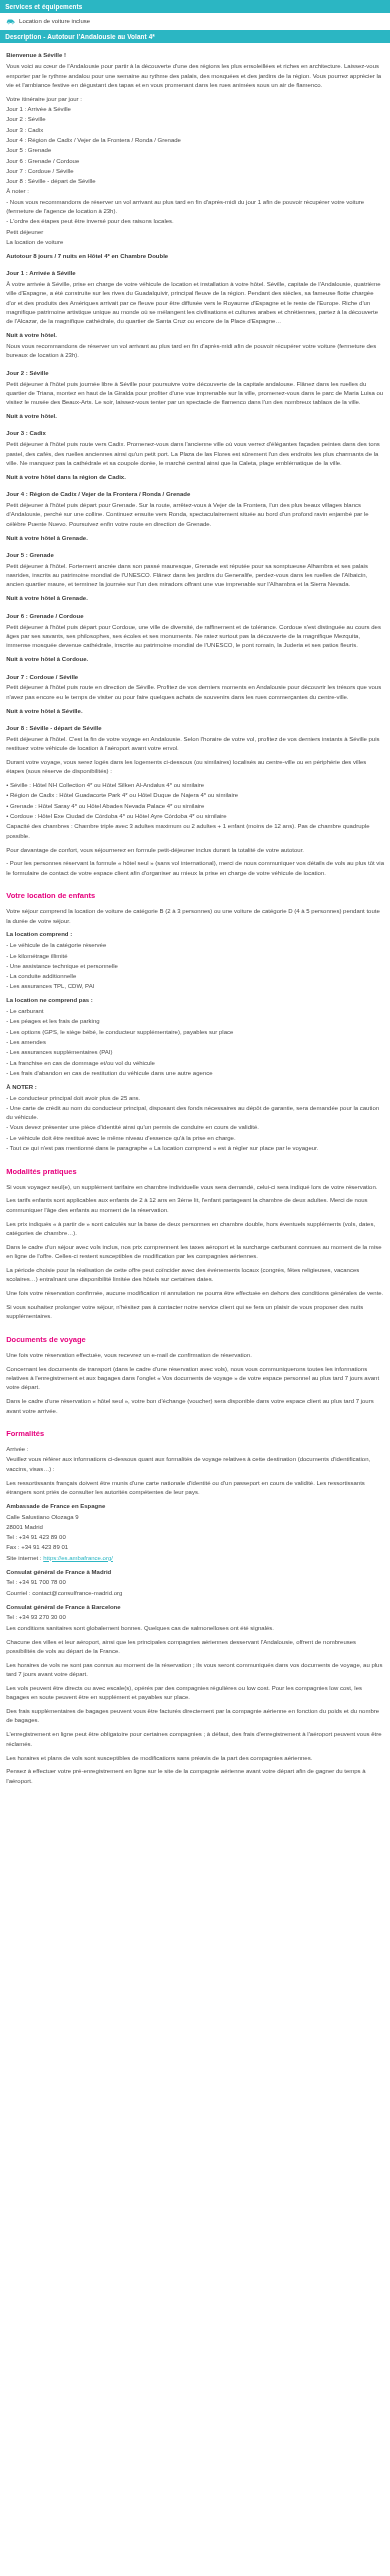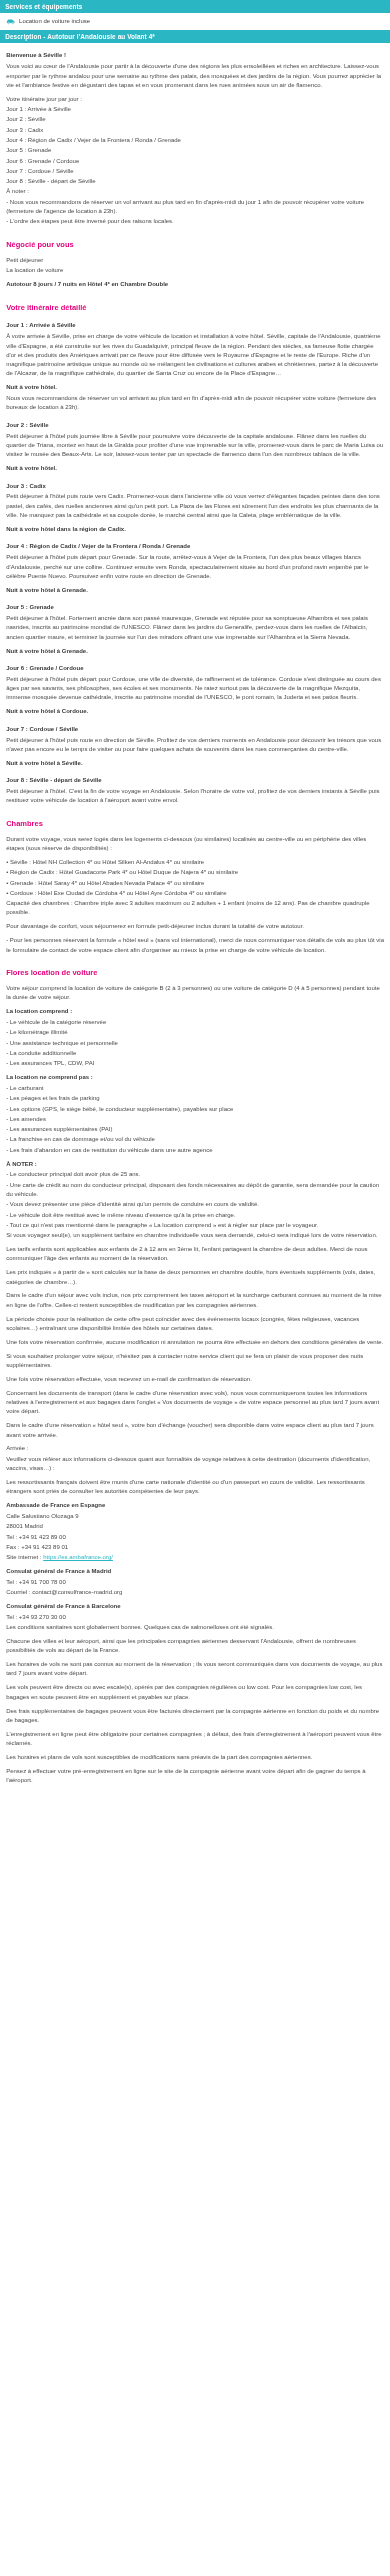--- a/index.html
+++ b/index.html
@@ -107,7 +107,6 @@
       <p class="blk blk-line">À noter :</p>
       <p class="blk blk-line">- Nous vous recommandons de réserver un vol arrivant au plus tard en fin d'après-midi du jour 1 afin de pouvoir récupérer votre voiture (fermeture de l'agence de location à 23h).</p>
       <p class="blk blk-line">- L'ordre des étapes peut être inversé pour des raisons locales.</p>
-      <h2 class="pink-heading">Négocié pour vous</h2>
       <p class="blk blk-line">Petit déjeuner</p>
       <p class="blk blk-line">La location de voiture</p>
       <p class="blk blk-bold">Autotour 8 jours / 7 nuits en Hôtel 4* en Chambre Double</p>

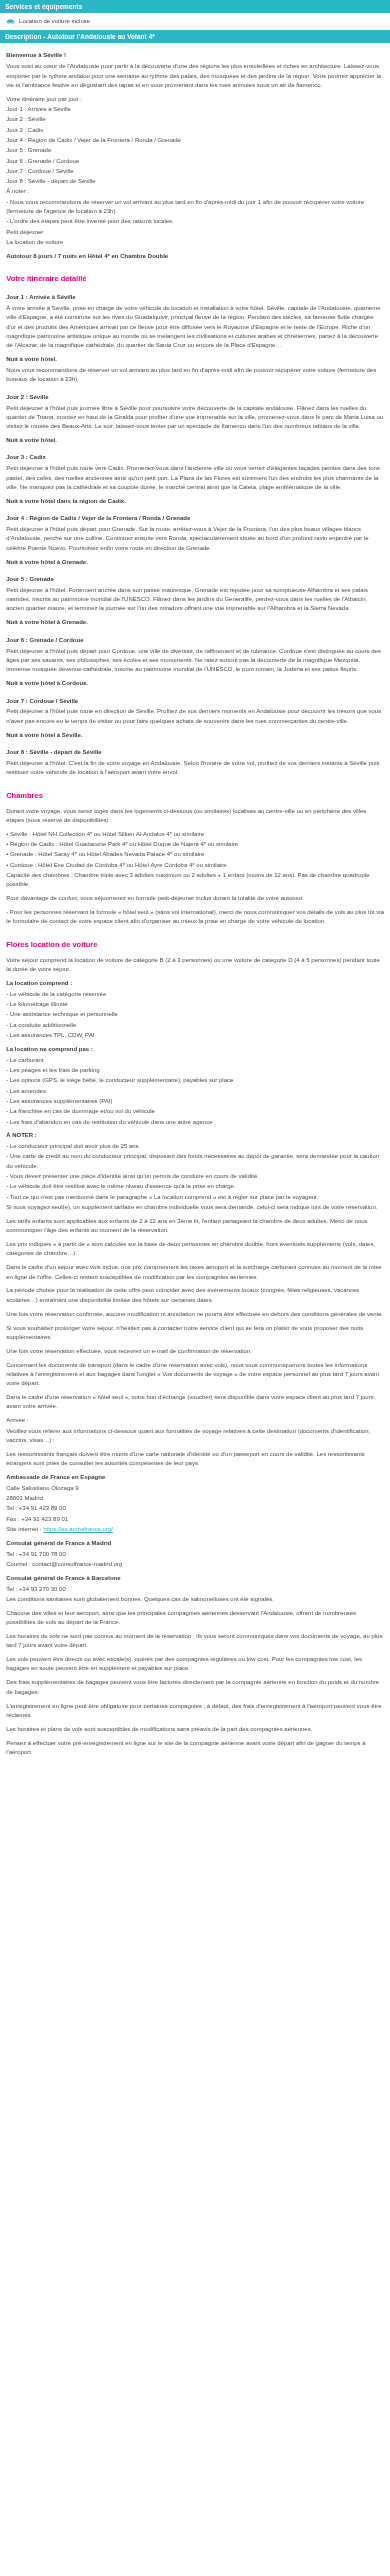--- a/index.html
+++ b/index.html
@@ -110,7 +110,6 @@
       <p class="blk blk-line">Petit déjeuner</p>
       <p class="blk blk-line">La location de voiture</p>
       <p class="blk blk-bold">Autotour 8 jours / 7 nuits en Hôtel 4* en Chambre Double</p>
-      <h2 class="pink-heading">Votre itinéraire détaillé</h2>
       <p class="blk blk-day">Jour 1 : Arrivée à Séville</p>
       <p class="blk blk-normal">À votre arrivée à Séville, prise en charge de votre véhicule de location et installation à votre hôtel. Séville, capitale de l'Andalousie, quatrième ville d'Espagne, a été construite sur les rives du Guadalquivir, principal fleuve de la région. Pendant des siècles, sa fameuse flotte chargée d'or et des produits des Amériques arrivait par ce fleuve pour être diffusée vers le Royaume d'Espagne et le reste de l'Europe. Riche d'un magnifique patrimoine artistique unique au monde où se mélangent les civilisations et cultures arabes et chrétiennes, partez à la découverte de l'Alcazar, de la magnifique cathédrale, du quartier de Santa Cruz ou encore de la Place d'Espagne…</p>
       <p class="blk blk-bold">Nuit à votre hôtel.</p>

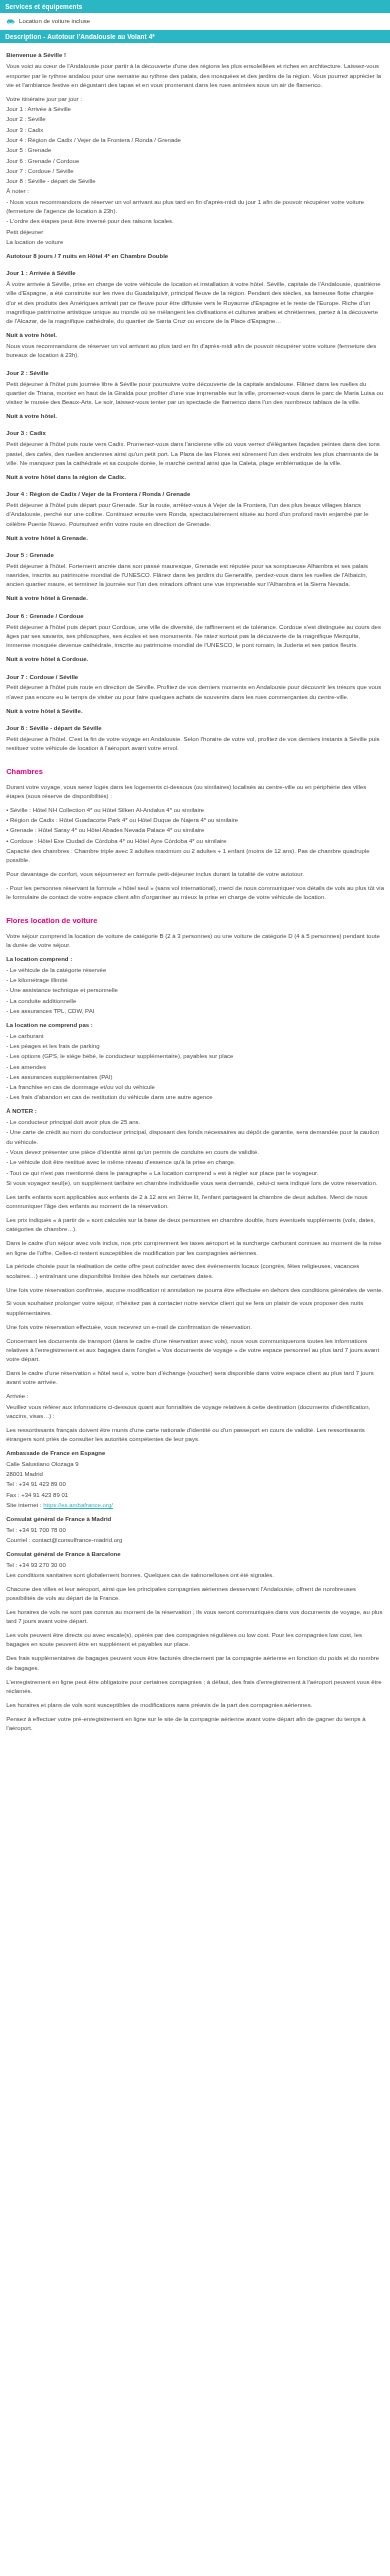--- a/index.html
+++ b/index.html
@@ -134,7 +134,6 @@
       <p class="blk blk-bold">Nuit à votre hôtel à Séville.</p>
       <p class="blk blk-day">Jour 8 : Séville - départ de Séville</p>
       <p class="blk blk-normal">Petit déjeuner à l'hôtel. C'est la fin de votre voyage en Andalousie. Selon l'horaire de votre vol, profitez de vos derniers instants à Séville puis restituez votre véhicule de location à l'aéroport avant votre envol.</p>
-      <h2 class="pink-heading">Chambres</h2>
       <p class="blk blk-normal">Durant votre voyage, vous serez logés dans les logements ci-dessous (ou similaires) localisés au centre-ville ou en périphérie des villes étapes (sous réserve de disponibilités) :</p>
       <p class="blk blk-bullet">• Séville : Hôtel NH Collection 4* ou Hôtel Silken Al-Andalus 4* ou similaire</p>
       <p class="blk blk-bullet">• Région de Cadix : Hôtel Guadacorte Park 4* ou Hôtel Duque de Najera 4* ou similaire</p>

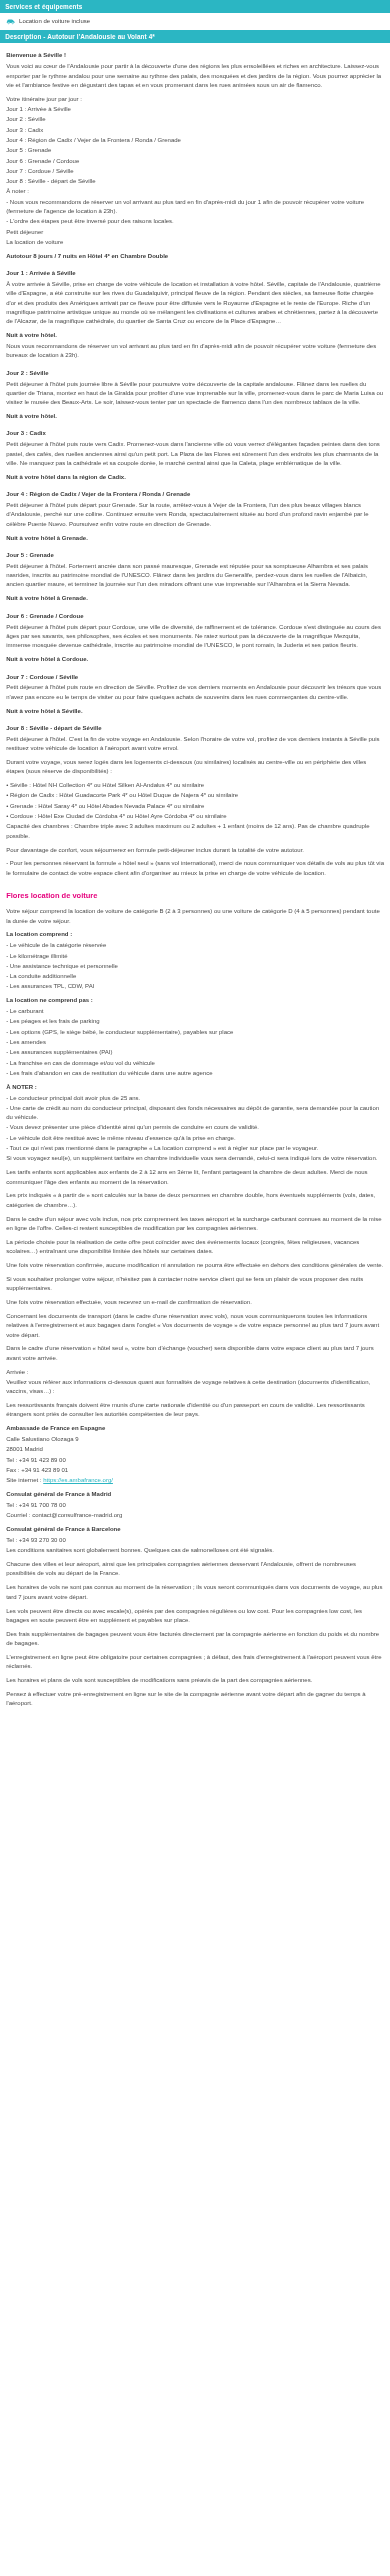--- a/index.html
+++ b/index.html
@@ -142,7 +142,7 @@
       <p class="blk blk-normal">Capacité des chambres : Chambre triple avec 3 adultes maximum ou 2 adultes + 1 enfant (moins de 12 ans). Pas de chambre quadruple possible.</p>
       <p class="blk blk-normal">Pour davantage de confort, vous séjournerez en formule petit-déjeuner inclus durant la totalité de votre autotour.</p>
       <p class="blk blk-normal">- Pour les personnes réservant la formule « hôtel seul » (sans vol international), merci de nous communiquer vos détails de vols au plus tôt via le formulaire de contact de votre espace client afin d'organiser au mieux la prise en charge de votre véhicule de location.</p>
-      <h2 class="pink-heading">Flores location de voiture</h2>
+      <h2 class="pink-heading">Votre location de enfants</h2>
       <p class="blk blk-normal">Votre séjour comprend la location de voiture de catégorie B (2 à 3 personnes) ou une voiture de catégorie D (4 à 5 personnes) pendant toute la durée de votre séjour.</p>
       <p class="blk blk-bold">La location comprend :</p>
       <p class="blk blk-bullet">- Le véhicule de la catégorie réservée</p>

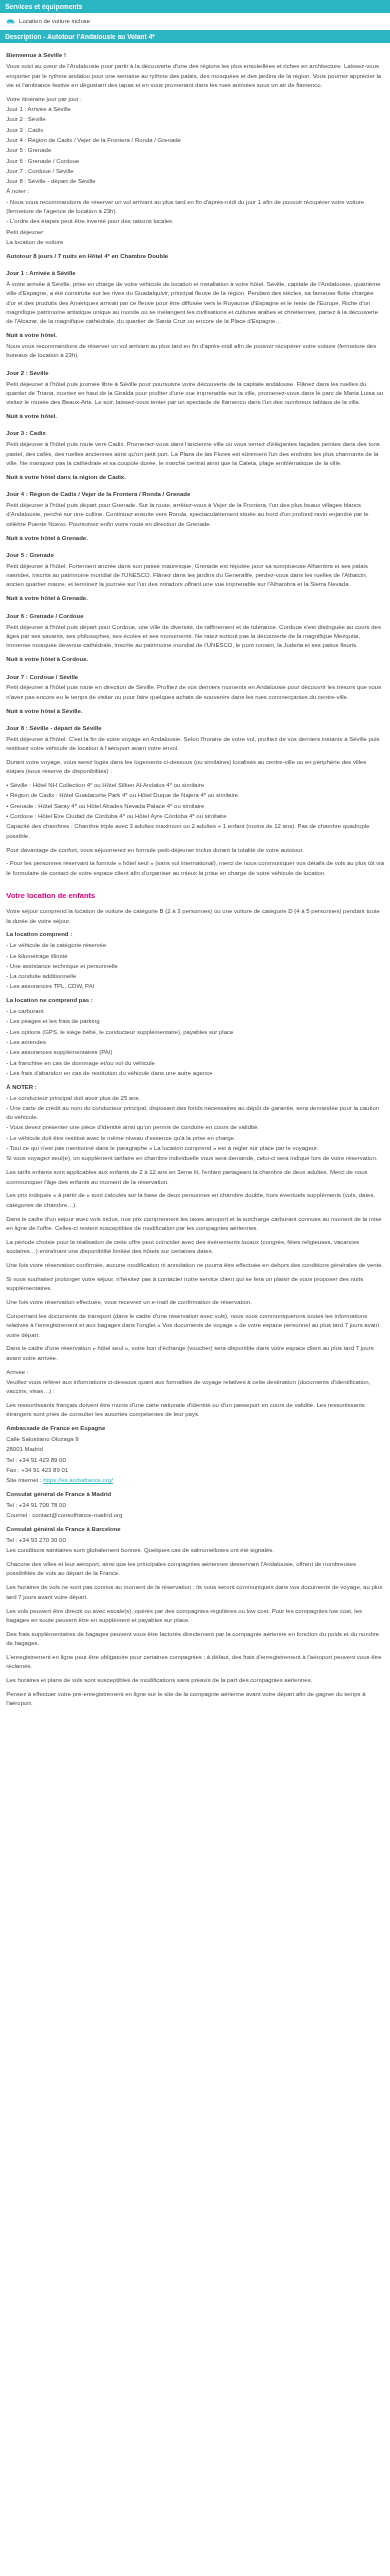--- a/index.html
+++ b/index.html
@@ -164,6 +164,7 @@
       <p class="blk blk-bullet">- Vous devez présenter une pièce d'identité ainsi qu'un permis de conduire en cours de validité.</p>
       <p class="blk blk-bullet">- Le véhicule doit être restitué avec le même niveau d'essence qu'à la prise en charge.</p>
       <p class="blk blk-bullet">- Tout ce qui n'est pas mentionné dans le paragraphe « La location comprend » est à régler sur place par le voyageur.</p>
+      <h2 class="pink-heading">Modalités pratiques</h2>
       <p class="blk blk-normal">Si vous voyagez seul(e), un supplément tarifaire en chambre individuelle vous sera demandé, celui-ci sera indiqué lors de votre réservation.</p>
       <p class="blk blk-normal">Les tarifs enfants sont applicables aux enfants de 2 à 12 ans en 3ème lit, l'enfant partageant la chambre de deux adultes. Merci de nous communiquer l'âge des enfants au moment de la réservation.</p>
       <p class="blk blk-normal">Les prix indiqués « à partir de » sont calculés sur la base de deux personnes en chambre double, hors éventuels suppléments (vols, dates, catégories de chambre…).</p>

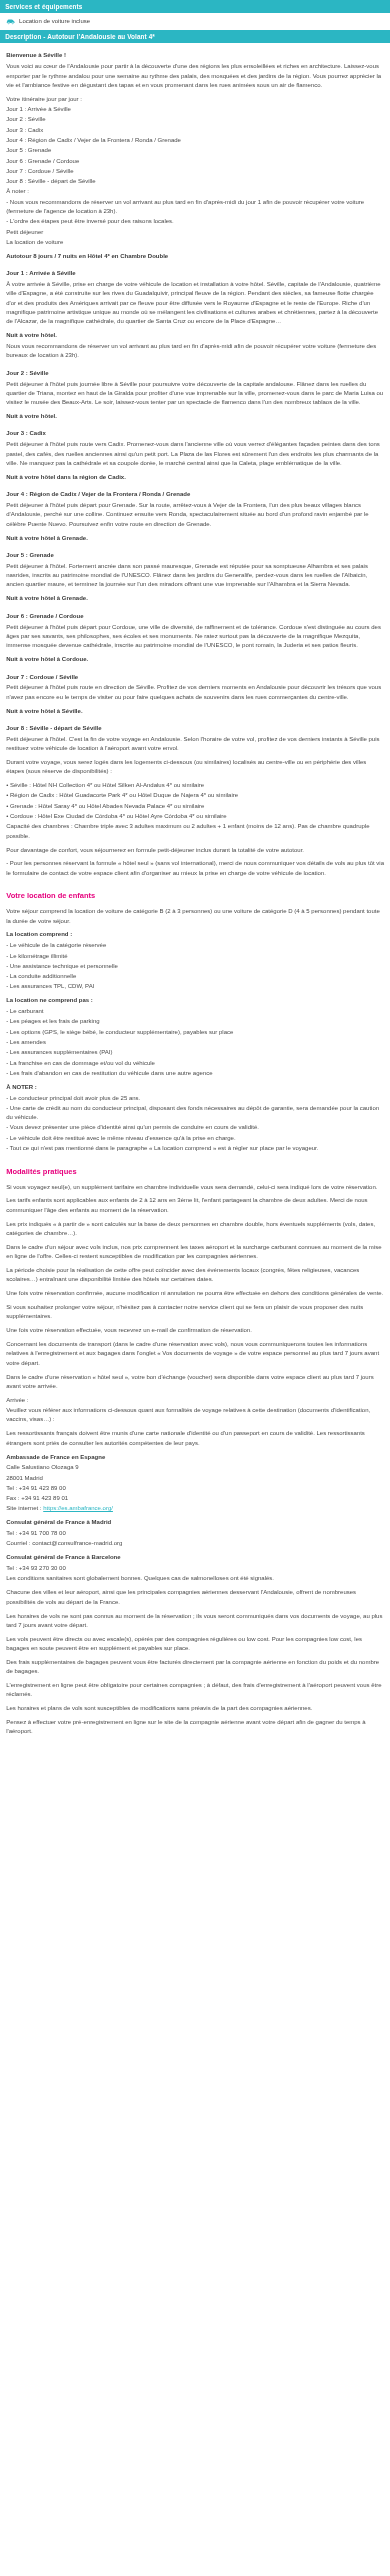--- a/index.html
+++ b/index.html
@@ -172,6 +172,7 @@
       <p class="blk blk-normal">La période choisie pour la réalisation de cette offre peut coïncider avec des événements locaux (congrès, fêtes religieuses, vacances scolaires…) entraînant une disponibilité limitée des hôtels sur certaines dates.</p>
       <p class="blk blk-normal">Une fois votre réservation confirmée, aucune modification ni annulation ne pourra être effectuée en dehors des conditions générales de vente.</p>
       <p class="blk blk-normal">Si vous souhaitez prolonger votre séjour, n'hésitez pas à contacter notre service client qui se fera un plaisir de vous proposer des nuits supplémentaires.</p>
+      <h2 class="pink-heading">Documents de voyage</h2>
       <p class="blk blk-normal">Une fois votre réservation effectuée, vous recevrez un e-mail de confirmation de réservation.</p>
       <p class="blk blk-normal">Concernant les documents de transport (dans le cadre d'une réservation avec vols), nous vous communiquerons toutes les informations relatives à l'enregistrement et aux bagages dans l'onglet « Vos documents de voyage » de votre espace personnel au plus tard 7 jours avant votre départ.</p>
       <p class="blk blk-normal">Dans le cadre d'une réservation « hôtel seul », votre bon d'échange (voucher) sera disponible dans votre espace client au plus tard 7 jours avant votre arrivée.</p>

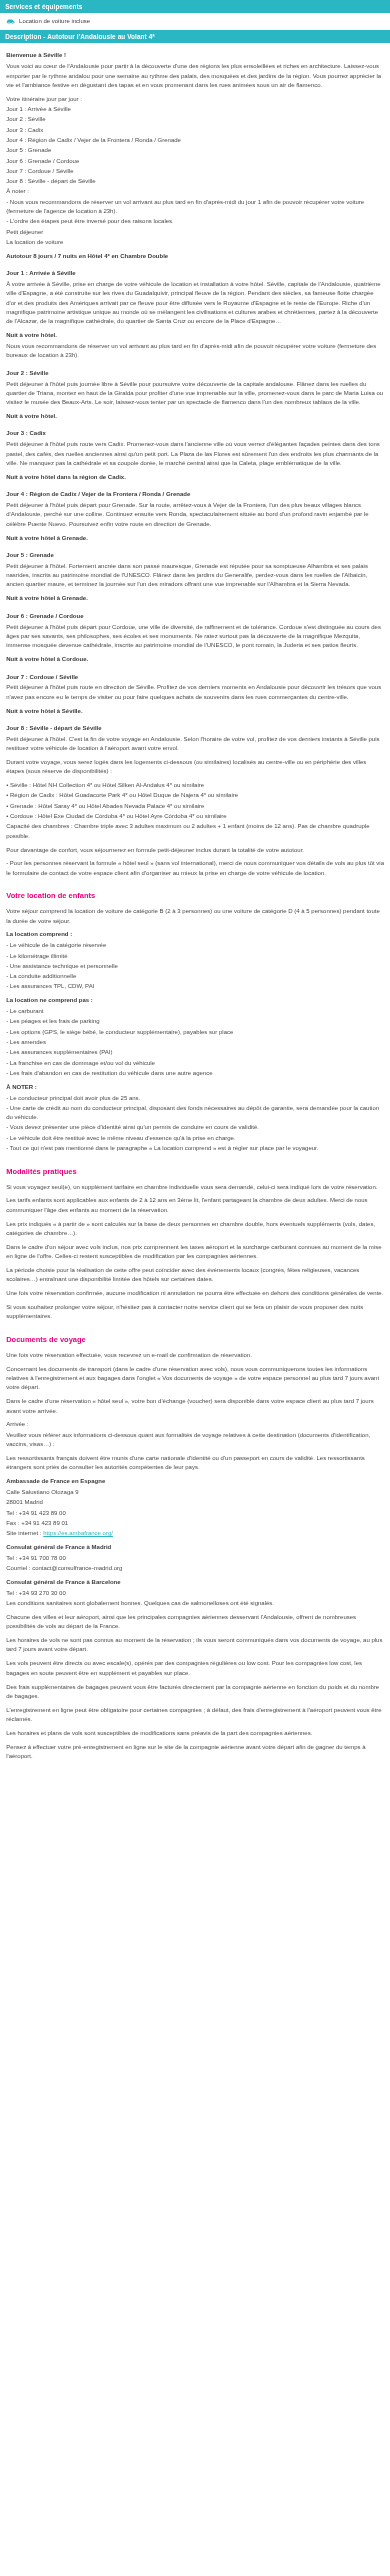--- a/index.html
+++ b/index.html
@@ -176,6 +176,7 @@
       <p class="blk blk-normal">Une fois votre réservation effectuée, vous recevrez un e-mail de confirmation de réservation.</p>
       <p class="blk blk-normal">Concernant les documents de transport (dans le cadre d'une réservation avec vols), nous vous communiquerons toutes les informations relatives à l'enregistrement et aux bagages dans l'onglet « Vos documents de voyage » de votre espace personnel au plus tard 7 jours avant votre départ.</p>
       <p class="blk blk-normal">Dans le cadre d'une réservation « hôtel seul », votre bon d'échange (voucher) sera disponible dans votre espace client au plus tard 7 jours avant votre arrivée.</p>
+      <h2 class="pink-heading">Formalités</h2>
       <p class="blk blk-line">Arrivée :</p>
       <p class="blk blk-normal">Veuillez vous référer aux informations ci-dessous quant aux formalités de voyage relatives à cette destination (documents d'identification, vaccins, visas…) :</p>
       <p class="blk blk-normal">Les ressortissants français doivent être munis d'une carte nationale d'identité ou d'un passeport en cours de validité. Les ressortissants étrangers sont priés de consulter les autorités compétentes de leur pays.</p>

